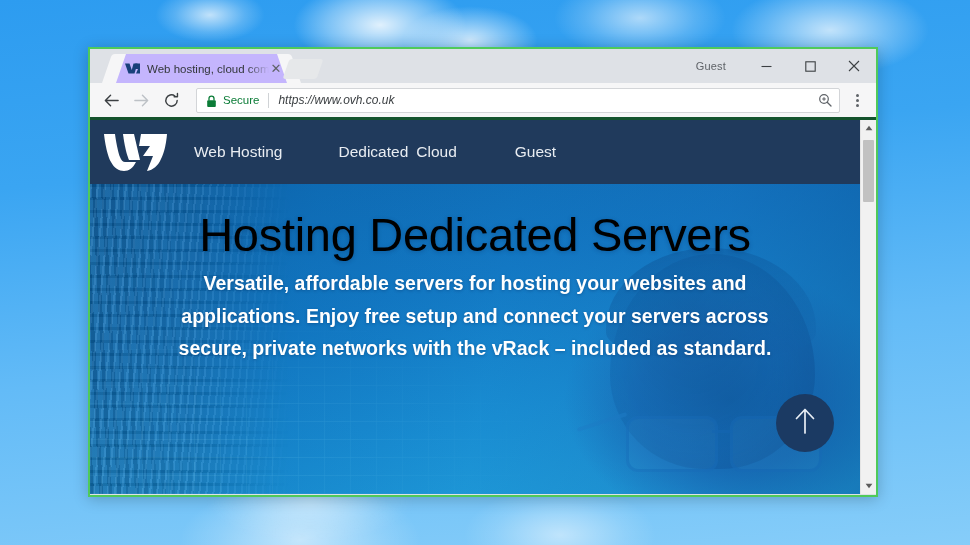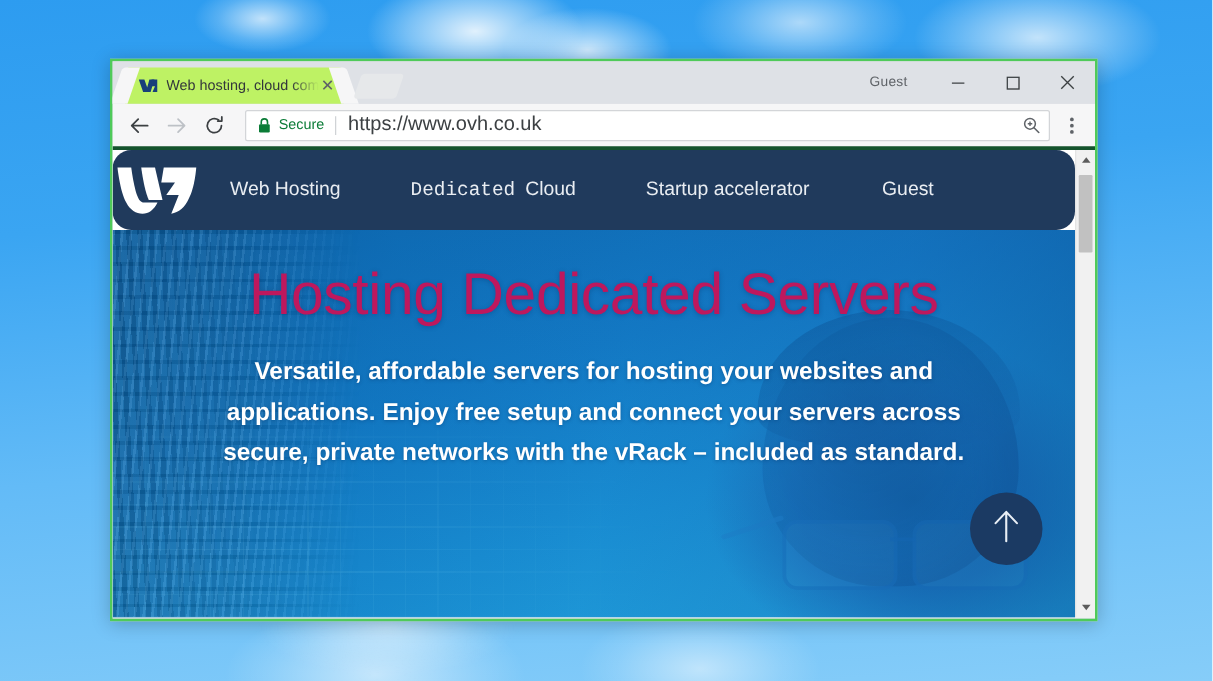--- a/index.html
+++ b/index.html
@@ -59,11 +59,11 @@
   }
   .tab {
     position: absolute;
-    left: 10px;
+    left: 24px;
     top: 5px;
     width: 175px;
     height: 29px;
-    background: #bef264;
+    background: #c4b5fd;
     border-top-left-radius: 4px;
     border-top-right-radius: 4px;
     display: flex;

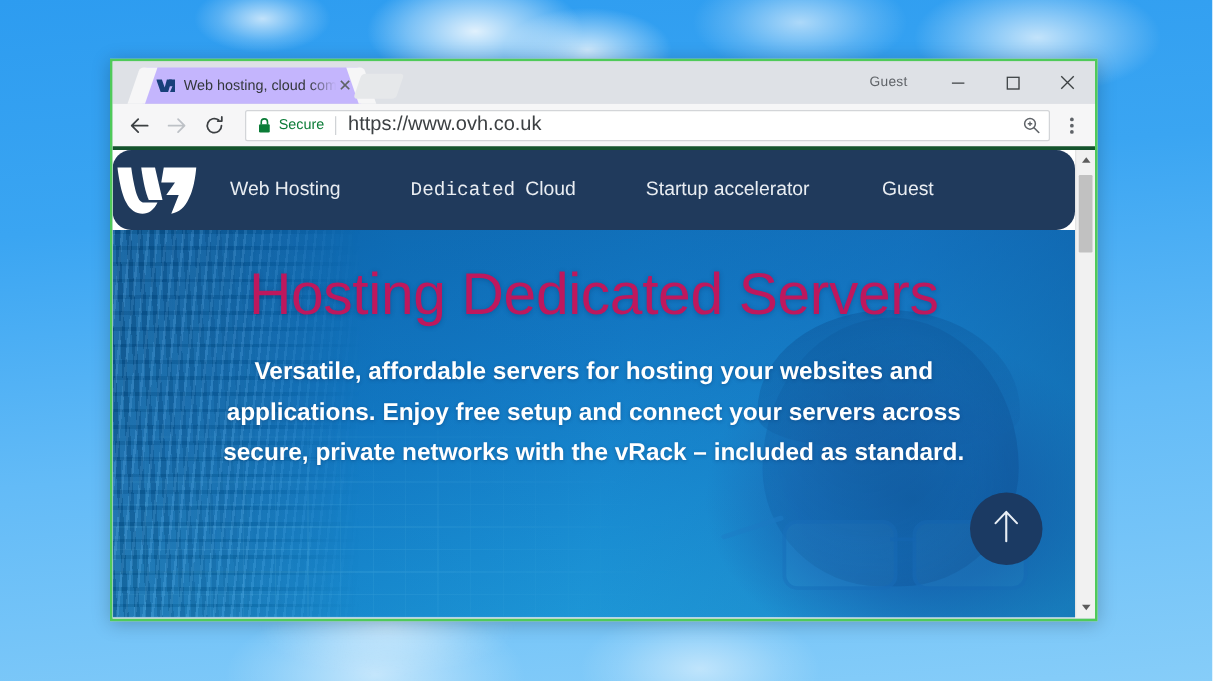--- a/index.html
+++ b/index.html
@@ -182,11 +182,12 @@
     flex: 0 0 1px;
   }
   .omni-url {
-    font-size: 16px;
+    font-size: 12px;
     color: #3c4043;
     flex: 1 1 auto;
     white-space: nowrap;
     overflow: hidden;
+    font-style: italic;
   }
   .omni-zoom {
     width: 20px; height:20px;

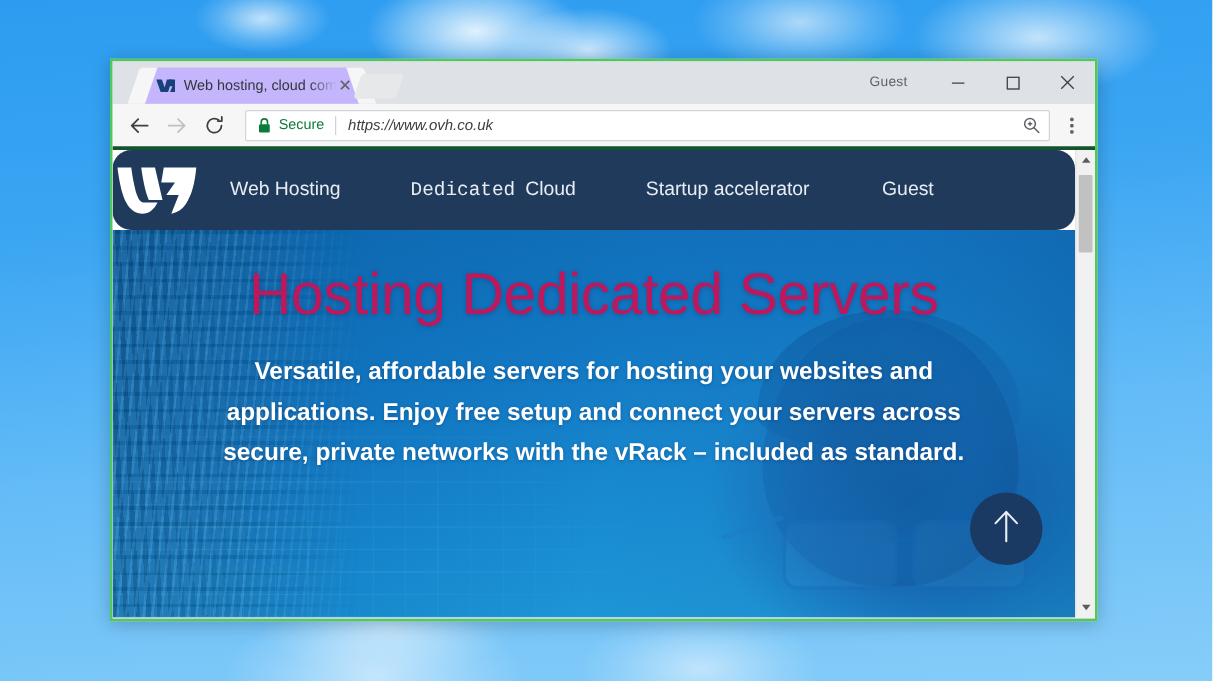--- a/index.html
+++ b/index.html
@@ -227,8 +227,8 @@
     background: #203a5c;
     display: flex;
     align-items: center;
+    padding-left: 10px;
     box-sizing: border-box;
-    border-radius: 15px;
   }
   .ovh-logo {
     width: 72px; height: 42px;

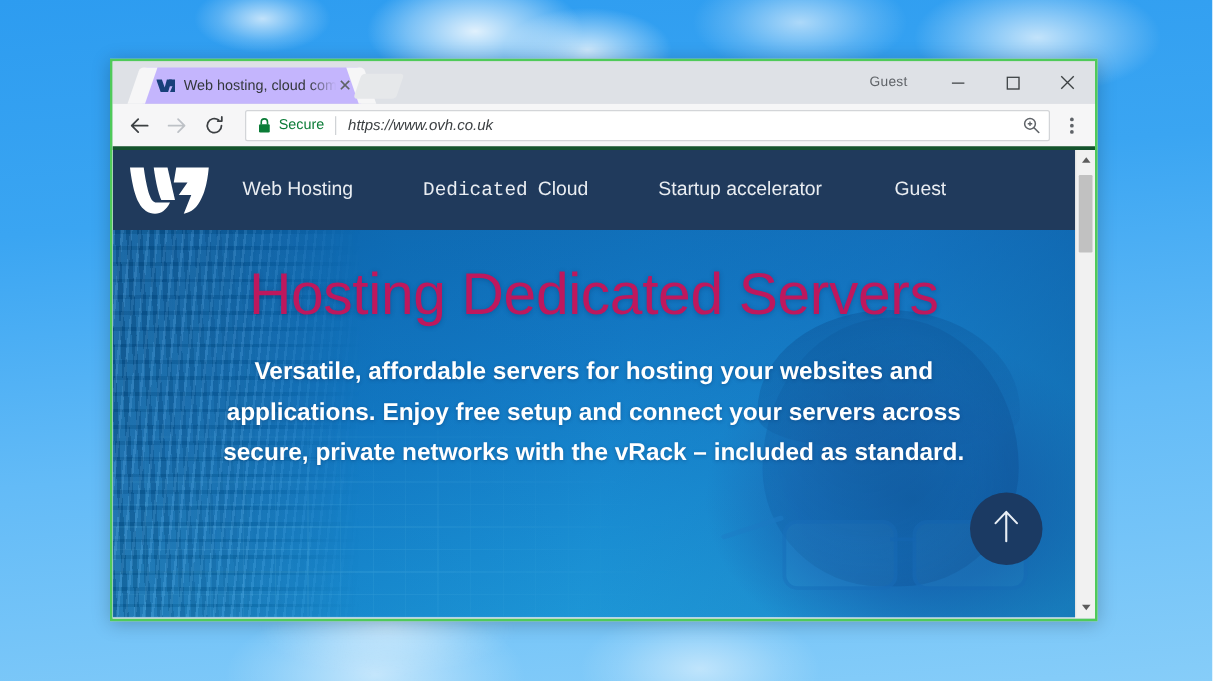--- a/index.html
+++ b/index.html
@@ -248,7 +248,7 @@
     padding: 0 4px;
   }
   .site-nav-link.n0 { margin-left: 6px; }
-  .site-nav-link.n1 { margin-left: 48px; font-family: Liberation Mono, monospace; }
+  .site-nav-link.n1 { margin-left: 48px; }
   .site-nav-link.n2 { }
   .site-nav-link.n3 { margin-left: 48px; }
   .site-nav-link.n4 { margin-left: 50px; }

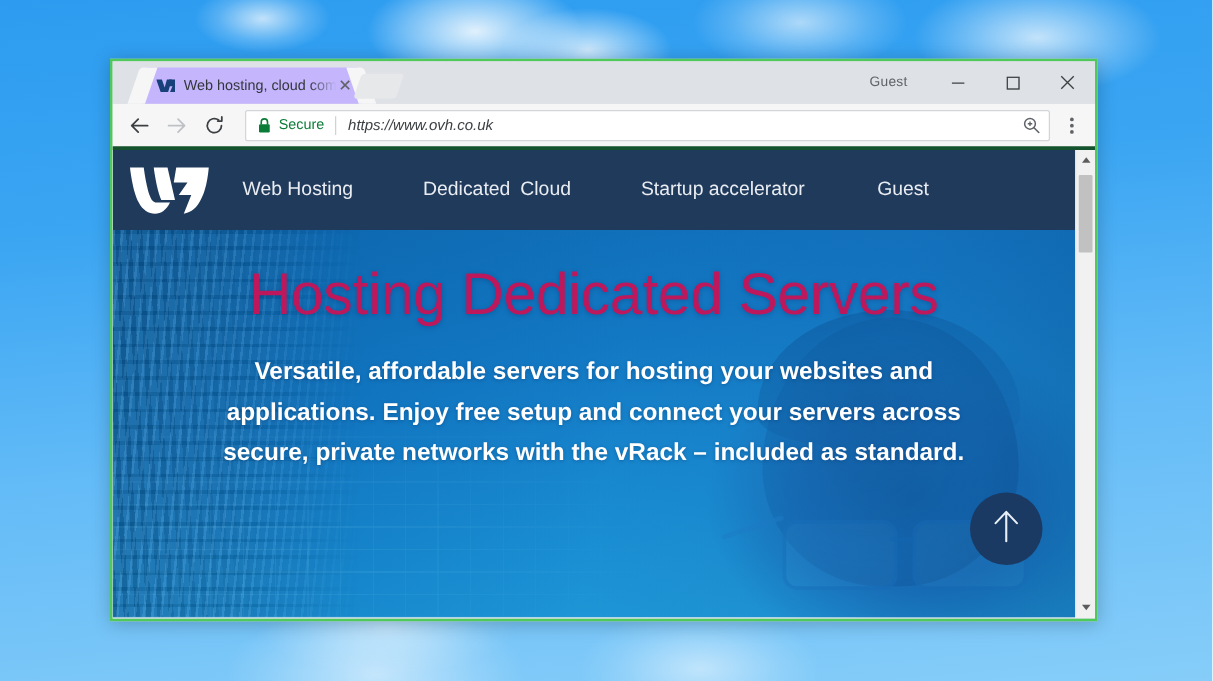--- a/index.html
+++ b/index.html
@@ -514,7 +514,6 @@
           <span class="site-nav-link n0">Web Hosting</span>
           <span class="site-nav-link n1">Dedicated</span>
           <span class="site-nav-link n2">Cloud</span>
-          <span class="site-nav-link n3">Startup accelerator</span>
           <span class="site-nav-link n4">Guest</span>
         </div>
       </div>

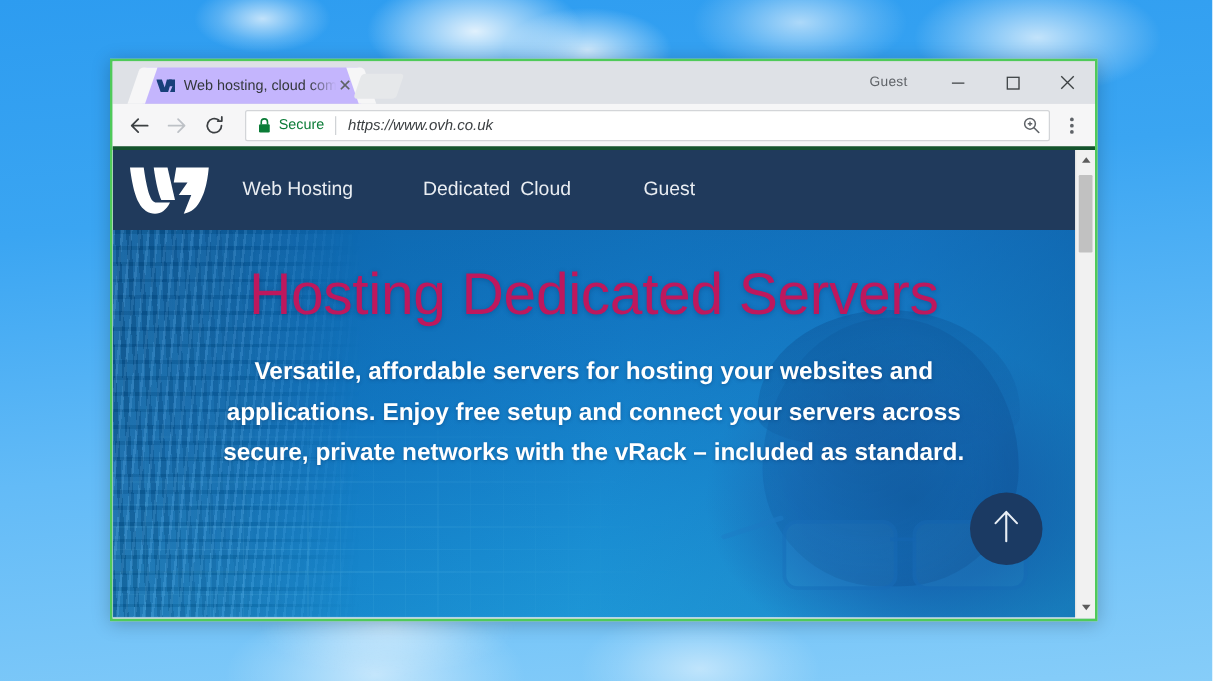--- a/index.html
+++ b/index.html
@@ -359,10 +359,10 @@
   .hero-title {
     font-size: 47px;
     font-weight: 400;
-    color: #be185d;
+    color: #000000;
     letter-spacing: -0.3px;
     line-height: 1.05;
-    margin: 0 0 22px 0;
+    margin: 0 0 8px 0;
     text-shadow: 0 1px 4px rgba(0,40,90,0.30);
   }
   .hero-sub {

